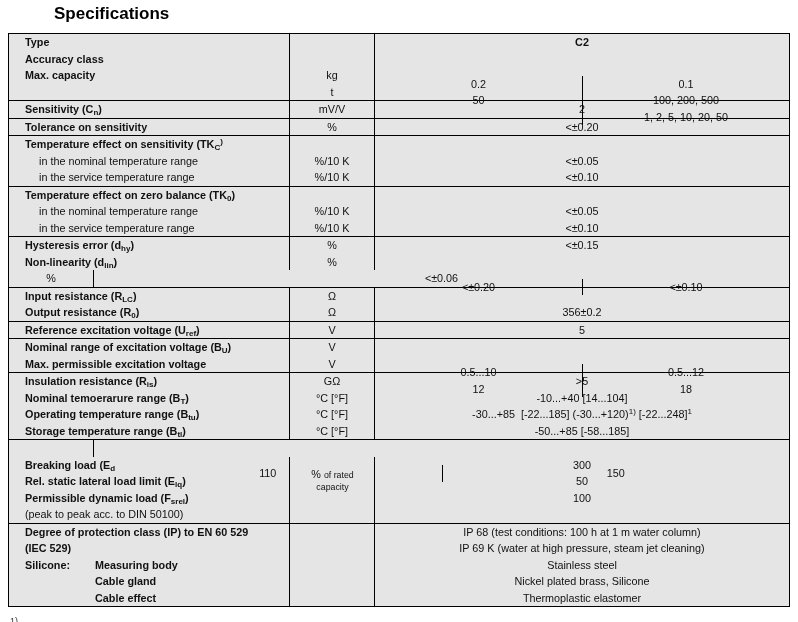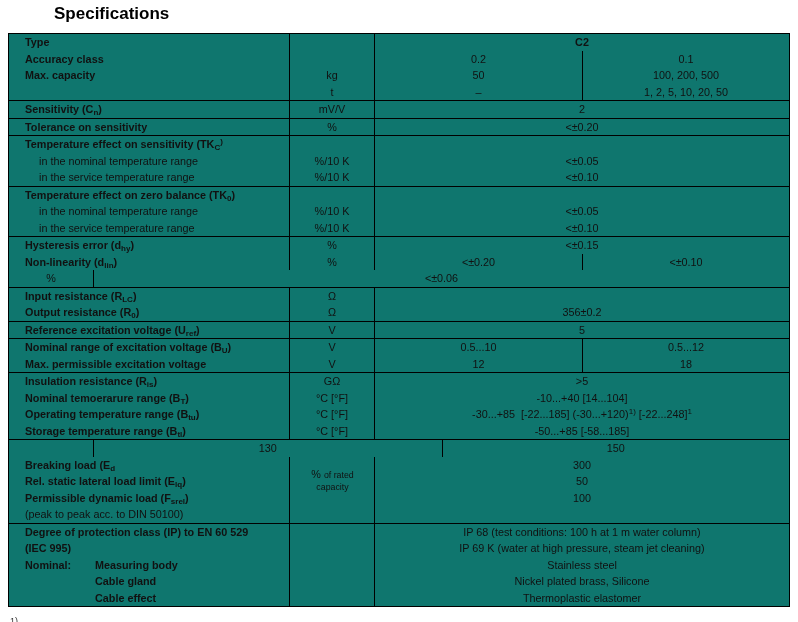--- a/index.html
+++ b/index.html
@@ -14,7 +14,7 @@
   }
   .spec-table{
     position:absolute;left:8px;top:33px;width:782px;
-    border:1.5px solid #000;box-sizing:border-box;background:#0f766e;
+    border:1.5px solid #000;box-sizing:border-box;background:#e5e5e5;
     font-size:10.8px;
   }
   .section{border-bottom:1.5px solid #000;position:relative;}

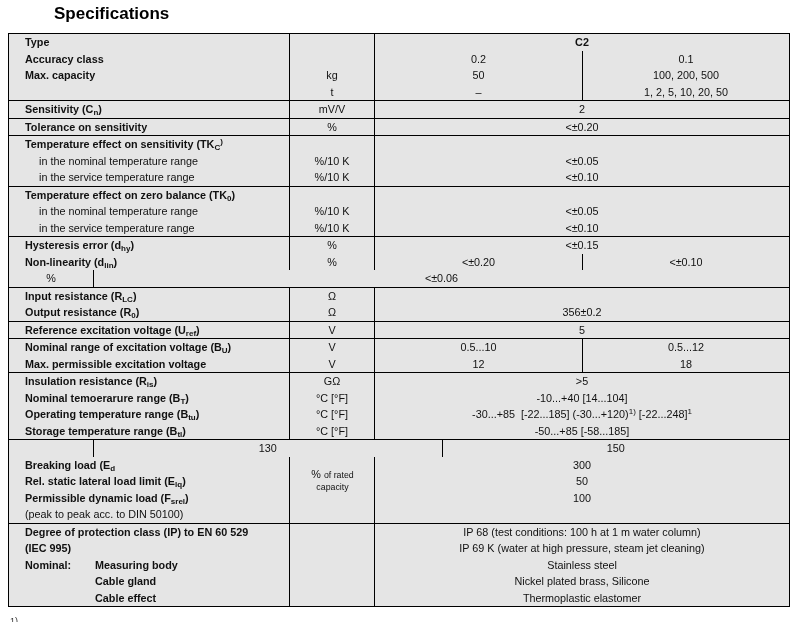--- a/index.html
+++ b/index.html
@@ -28,7 +28,7 @@
   .value{flex:1;text-align:center;}
   .value.b{font-weight:700;}
   .value.split{display:flex;}
-  .half{width:50%;text-align:center;box-sizing:border-box;height:16.5px;line-height:16.5px;white-space:pre;}
+  .half{width:50%;text-align:center;box-sizing:border-box;height:16.5px;line-height:16.5px;white-space:pre;margin-top:25px;}
   .half.right{border-left:1.5px solid #000;}
   sub{font-size:8px;line-height:0;vertical-align:-2px;}
   sup{font-size:8px;line-height:0;vertical-align:4px;}

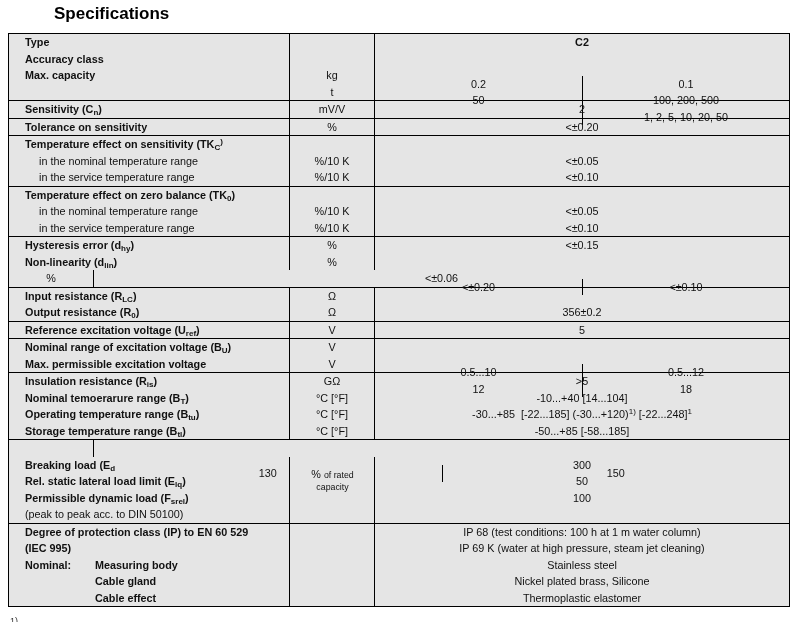--- a/index.html
+++ b/index.html
@@ -190,7 +190,7 @@
     <div class="section">
       <div class="row">
         <div class="cell unit"></div>
-        <div class="cell value split"><div class="half left"><span>130</span></div><div class="half right"><span>150</span></div></div>
+        <div class="cell value split"><div class="half left"><span>110</span></div><div class="half right"><span>150</span></div></div>
       </div>
       <div class="row">
         <div class="cell label"><span>Breaking load (E</span><sub>d</sub></div>

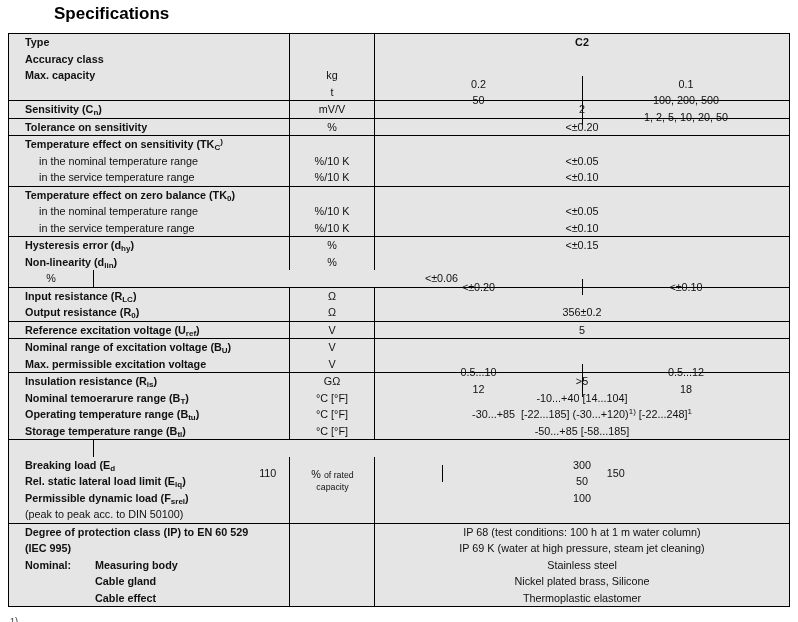--- a/index.html
+++ b/index.html
@@ -224,7 +224,7 @@
         <div class="cell value"><span>IP 68 (test conditions: 100 h at 1 m water column)</span></div>
       </div>
       <div class="row">
-        <div class="cell label"><span>(IEC 995)</span></div>
+        <div class="cell label"><span>(IEC 529)</span></div>
         <div class="cell unit"></div>
         <div class="cell value"><span>IP 69 K (water at high pressure, steam jet cleaning)</span></div>
       </div>

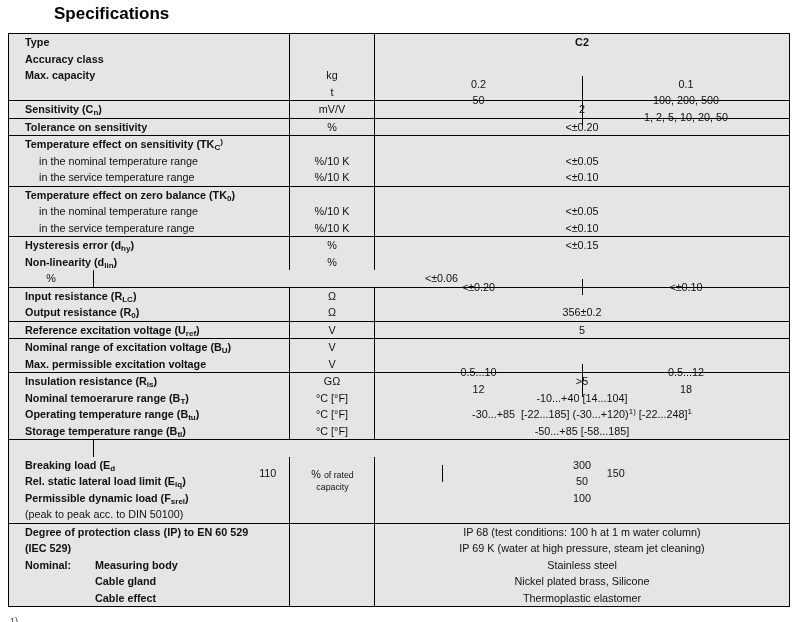--- a/index.html
+++ b/index.html
@@ -229,7 +229,7 @@
         <div class="cell value"><span>IP 69 K (water at high pressure, steam jet cleaning)</span></div>
       </div>
       <div class="row">
-        <div class="cell label"><span class="tab">Nominal:</span><span>Measuring body</span></div>
+        <div class="cell label"><span class="tab">Silicone:</span><span>Measuring body</span></div>
         <div class="cell unit"></div>
         <div class="cell value"><span>Stainless steel</span></div>
       </div>

